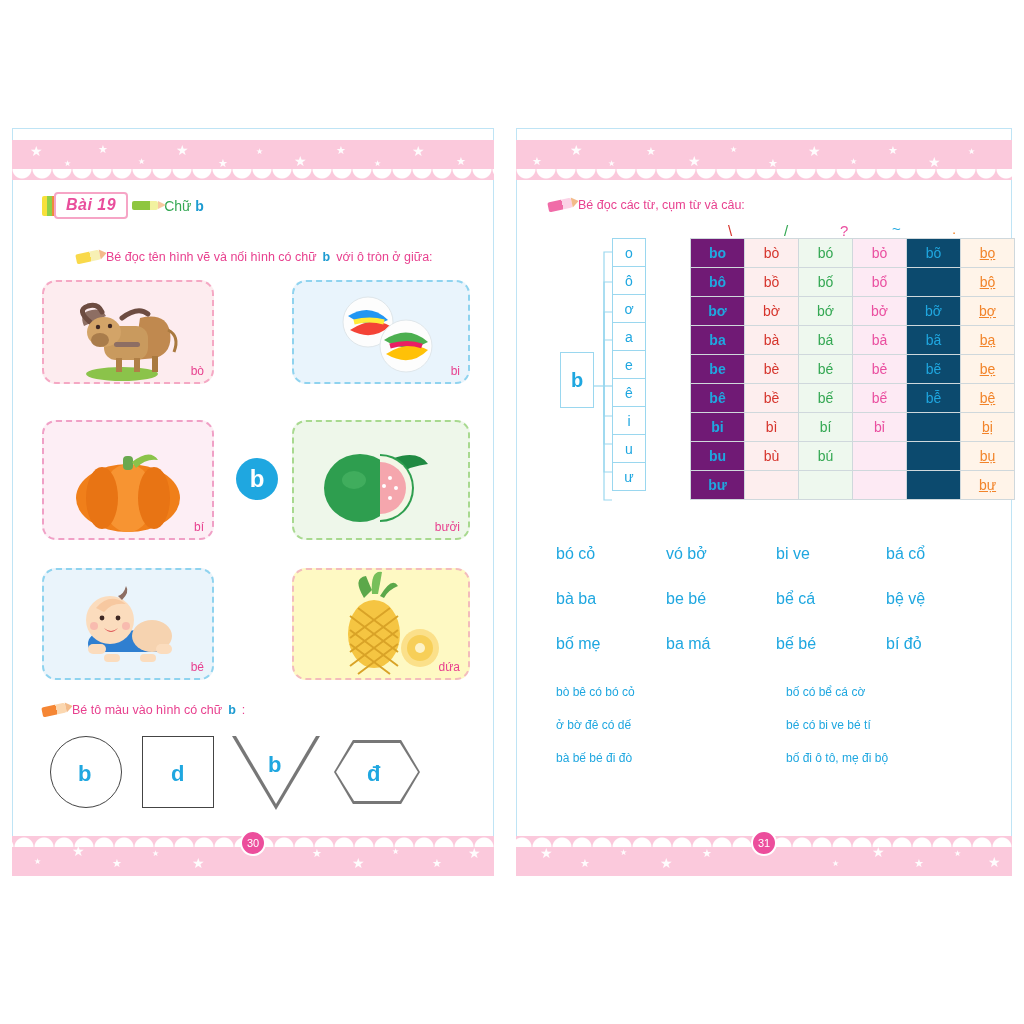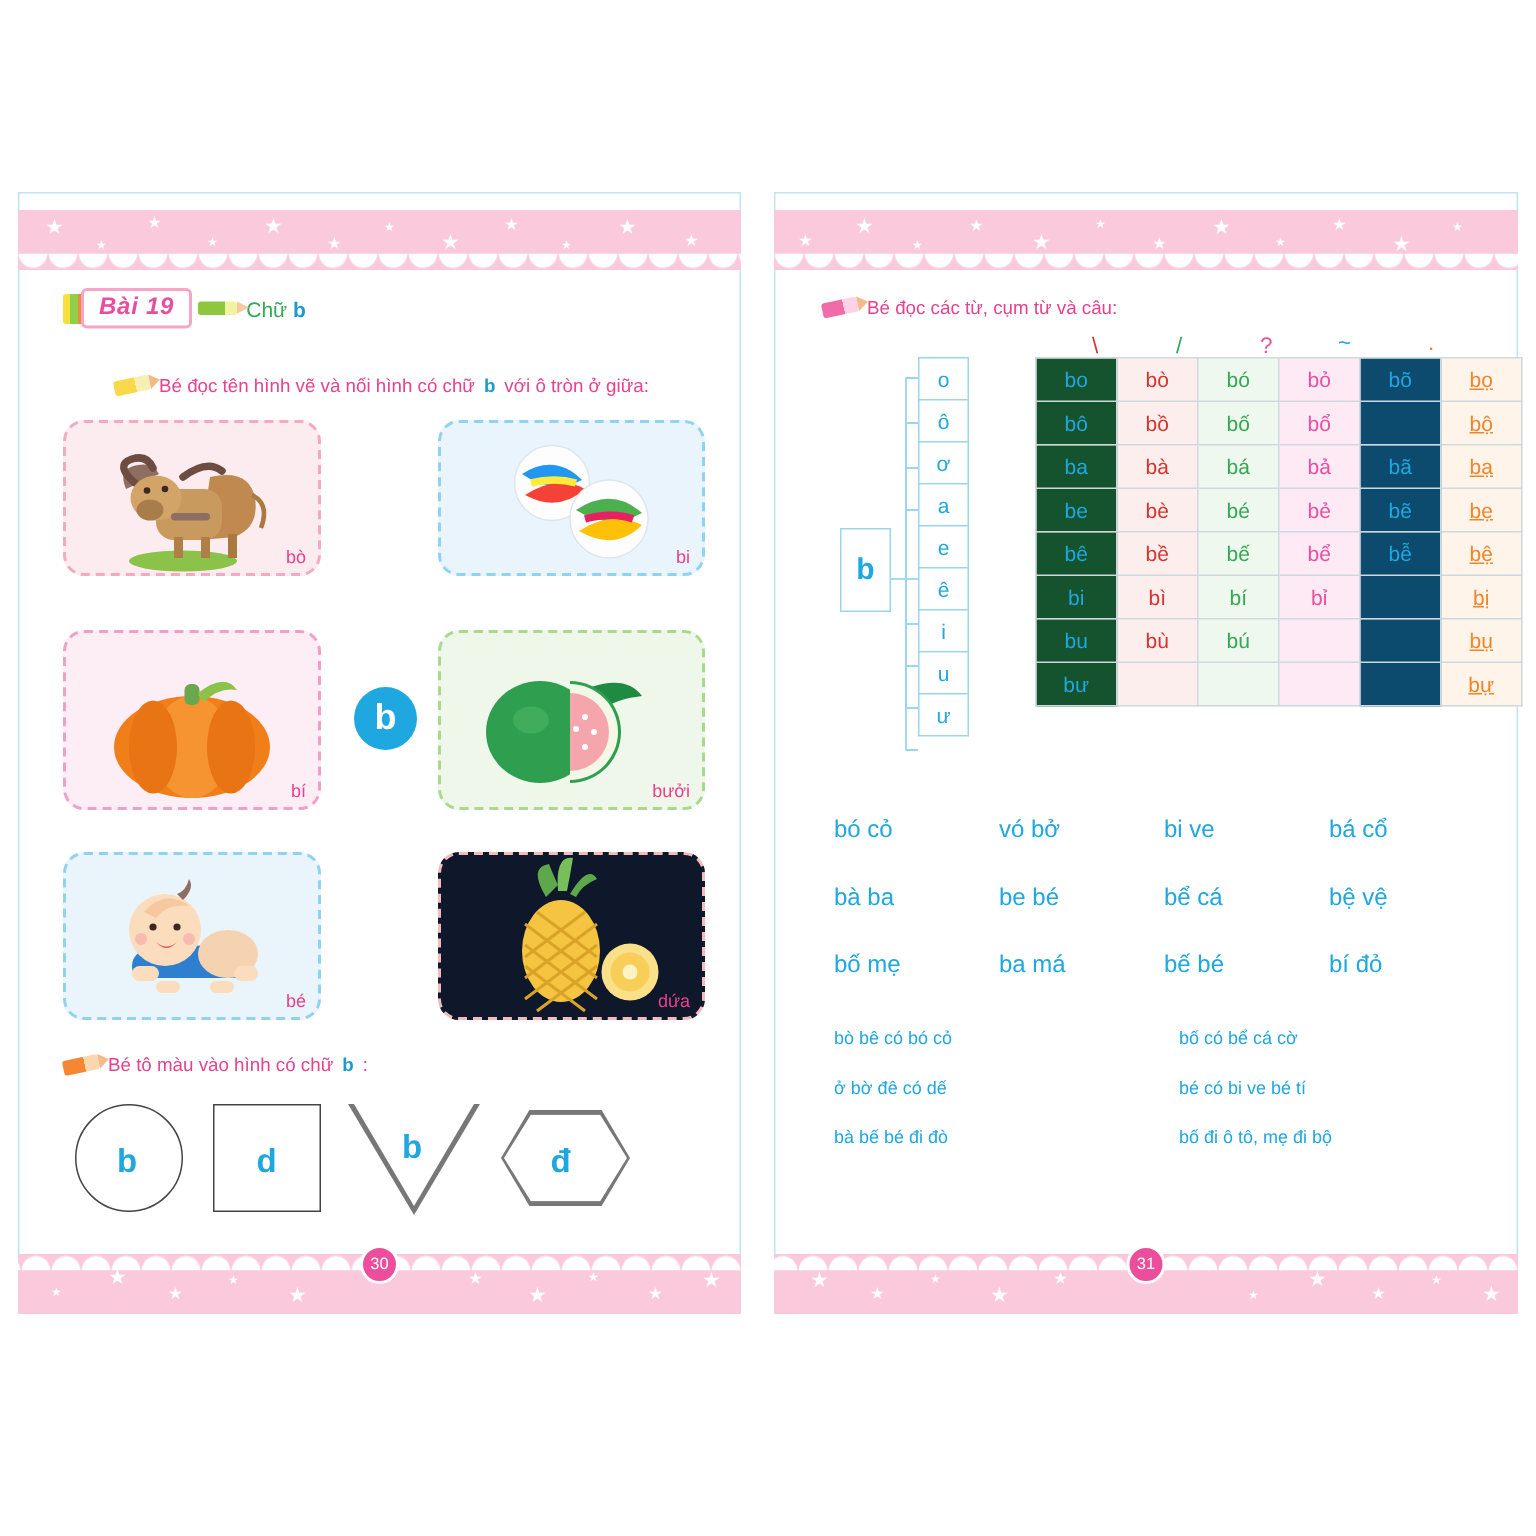--- a/index.html
+++ b/index.html
@@ -174,7 +174,7 @@
     width:54px; height:29px; text-align:center; vertical-align:middle;
     font-size:14px; border:1px solid #cfd8dc;
   }
-  td.b0 { background:#14532d; color:#1fa7e0; border-color:#9ad7ef; }
+  td.b0 { background:#701a75; color:#1fa7e0; border-color:#9ad7ef;font-weight:bold; }
   td.t1 { background:#fdeeee; color:#d6342c; border-color:#f0b3b3; }
   td.t2 { background:#eef8ee; color:#34a853; border-color:#b6ddb6; }
   td.t3 { background:#fdeaf4; color:#ea4fa0; border-color:#f2b2d6; }

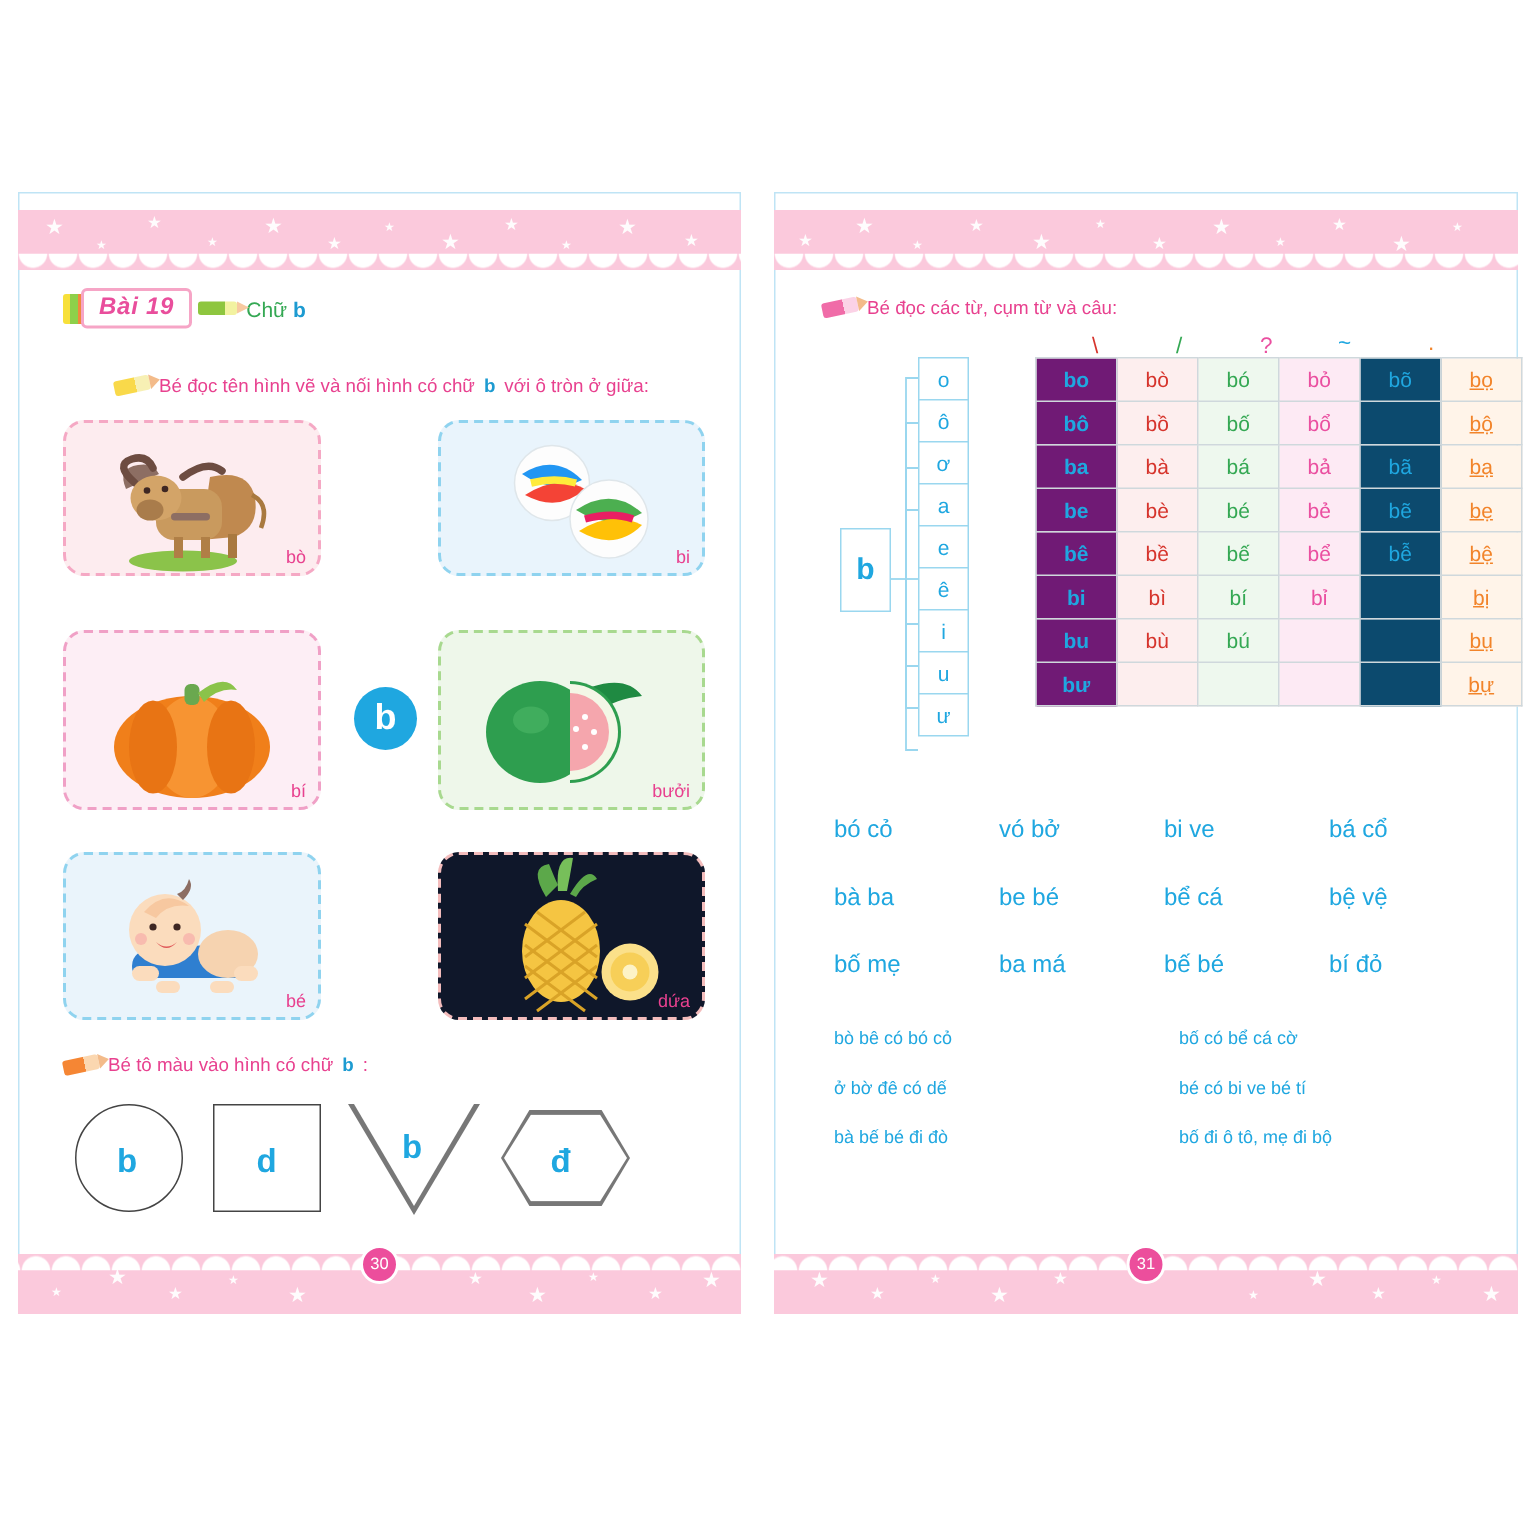--- a/index.html
+++ b/index.html
@@ -487,6 +487,14 @@
         <td class="t5">bộ</td>
       </tr>
       <tr>
+        <td class="b0">bơ</td>
+        <td class="t1">bờ</td>
+        <td class="t2">bớ</td>
+        <td class="t3">bở</td>
+        <td class="t4">bỡ</td>
+        <td class="t5">bợ</td>
+      </tr>
+      <tr>
         <td class="b0">ba</td>
         <td class="t1">bà</td>
         <td class="t2">bá</td>

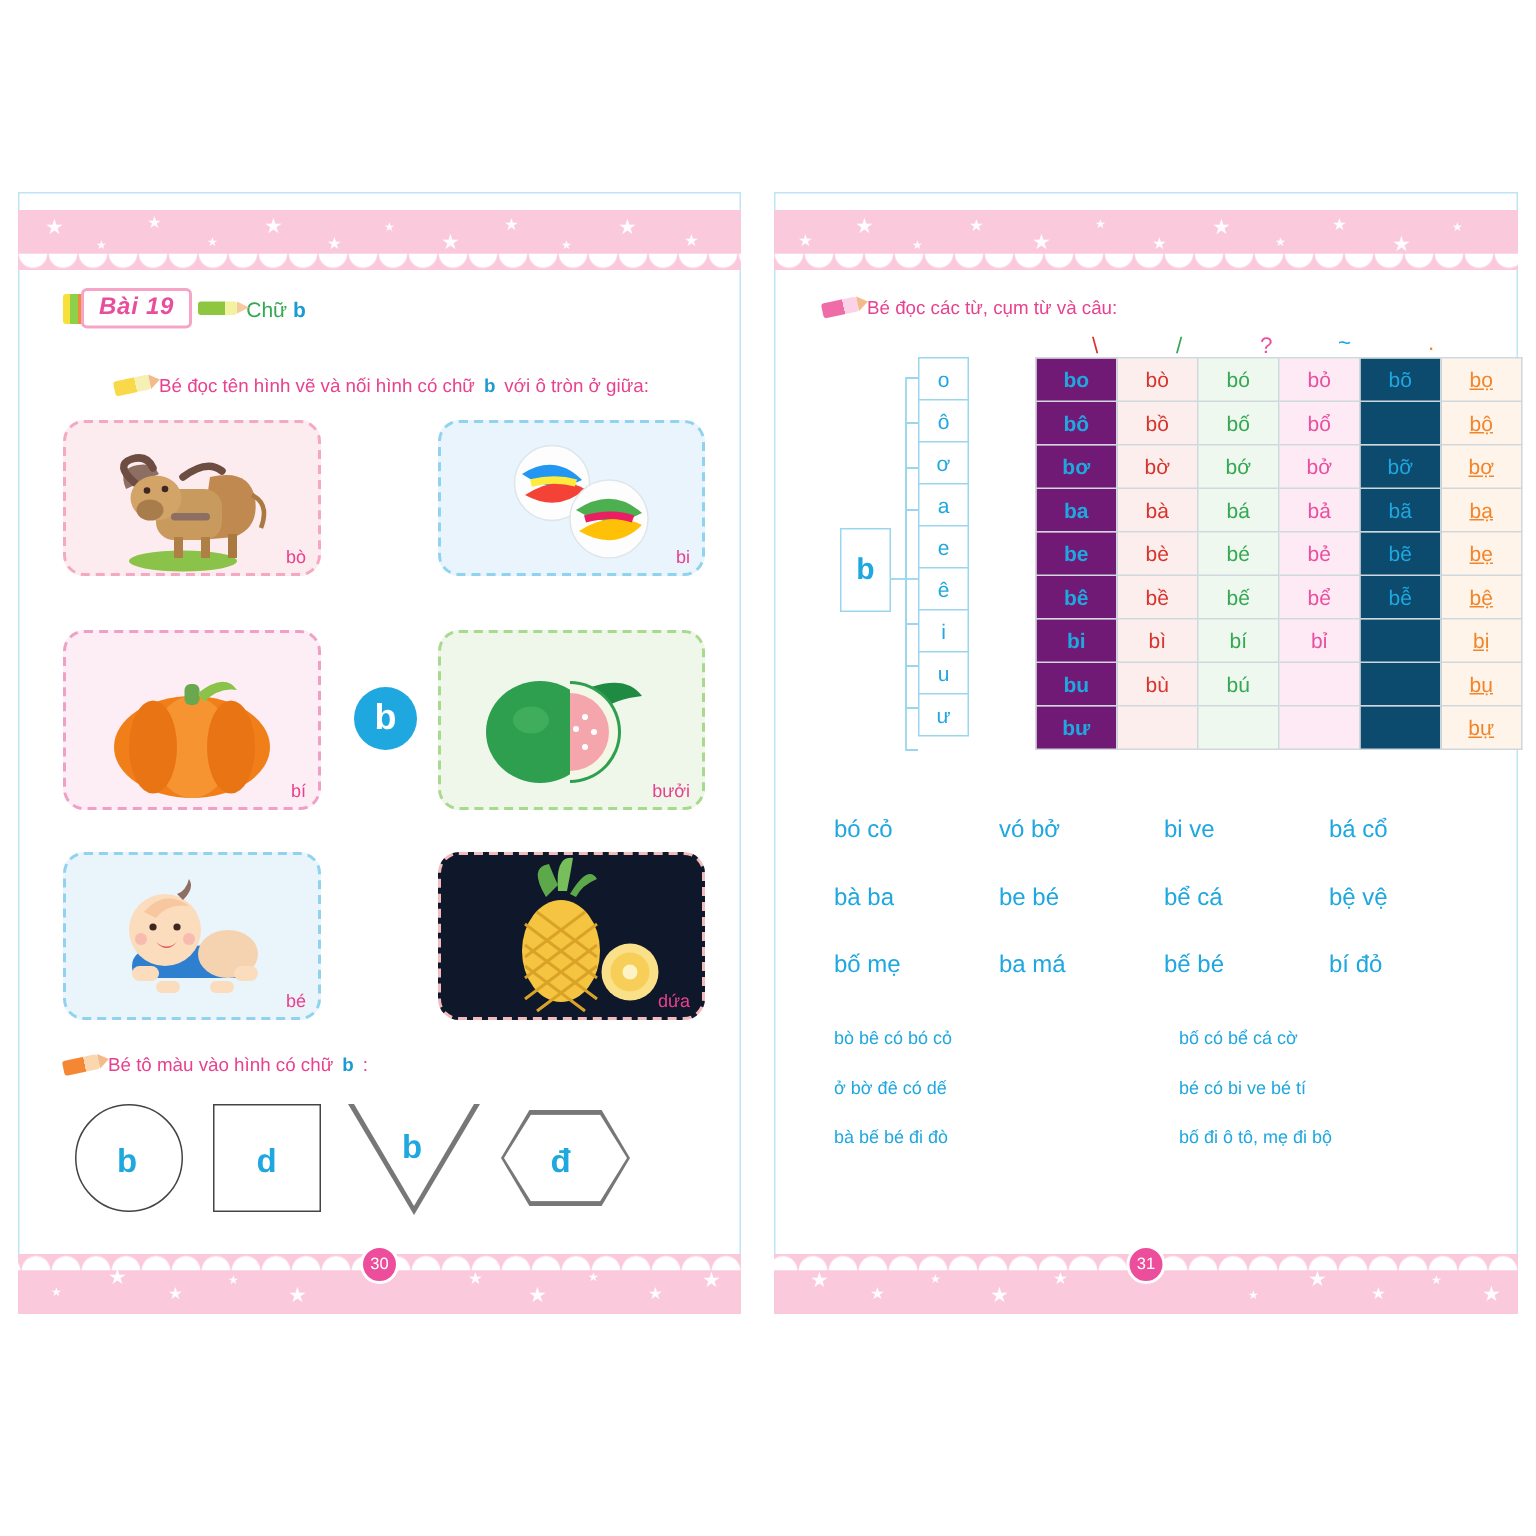--- a/index.html
+++ b/index.html
@@ -119,7 +119,7 @@
   .card.c3 { left:42px;  top:420px; width:172px; height:120px; background:#fdeef5; border-color:#f0a0c6; }
   .card.c4 { left:292px; top:420px; width:178px; height:120px; background:#eef7ea; border-color:#a8d98f; }
   .card.c5 { left:42px;  top:568px; width:172px; height:112px; background:#eaf4fb; border-color:#8fd3ef; }
-  .card.c6 { left:292px; top:568px; width:178px; height:112px; background:#0f172a; border-color:#f3bcbc; }
+  .card.c6 { left:292px; top:568px; width:178px; height:112px; background:#fef9c3; border-color:#f3bcbc; }
 
   .bluecircle {
     position:absolute; left:236px; top:458px; width:42px; height:42px; border-radius:50%;

